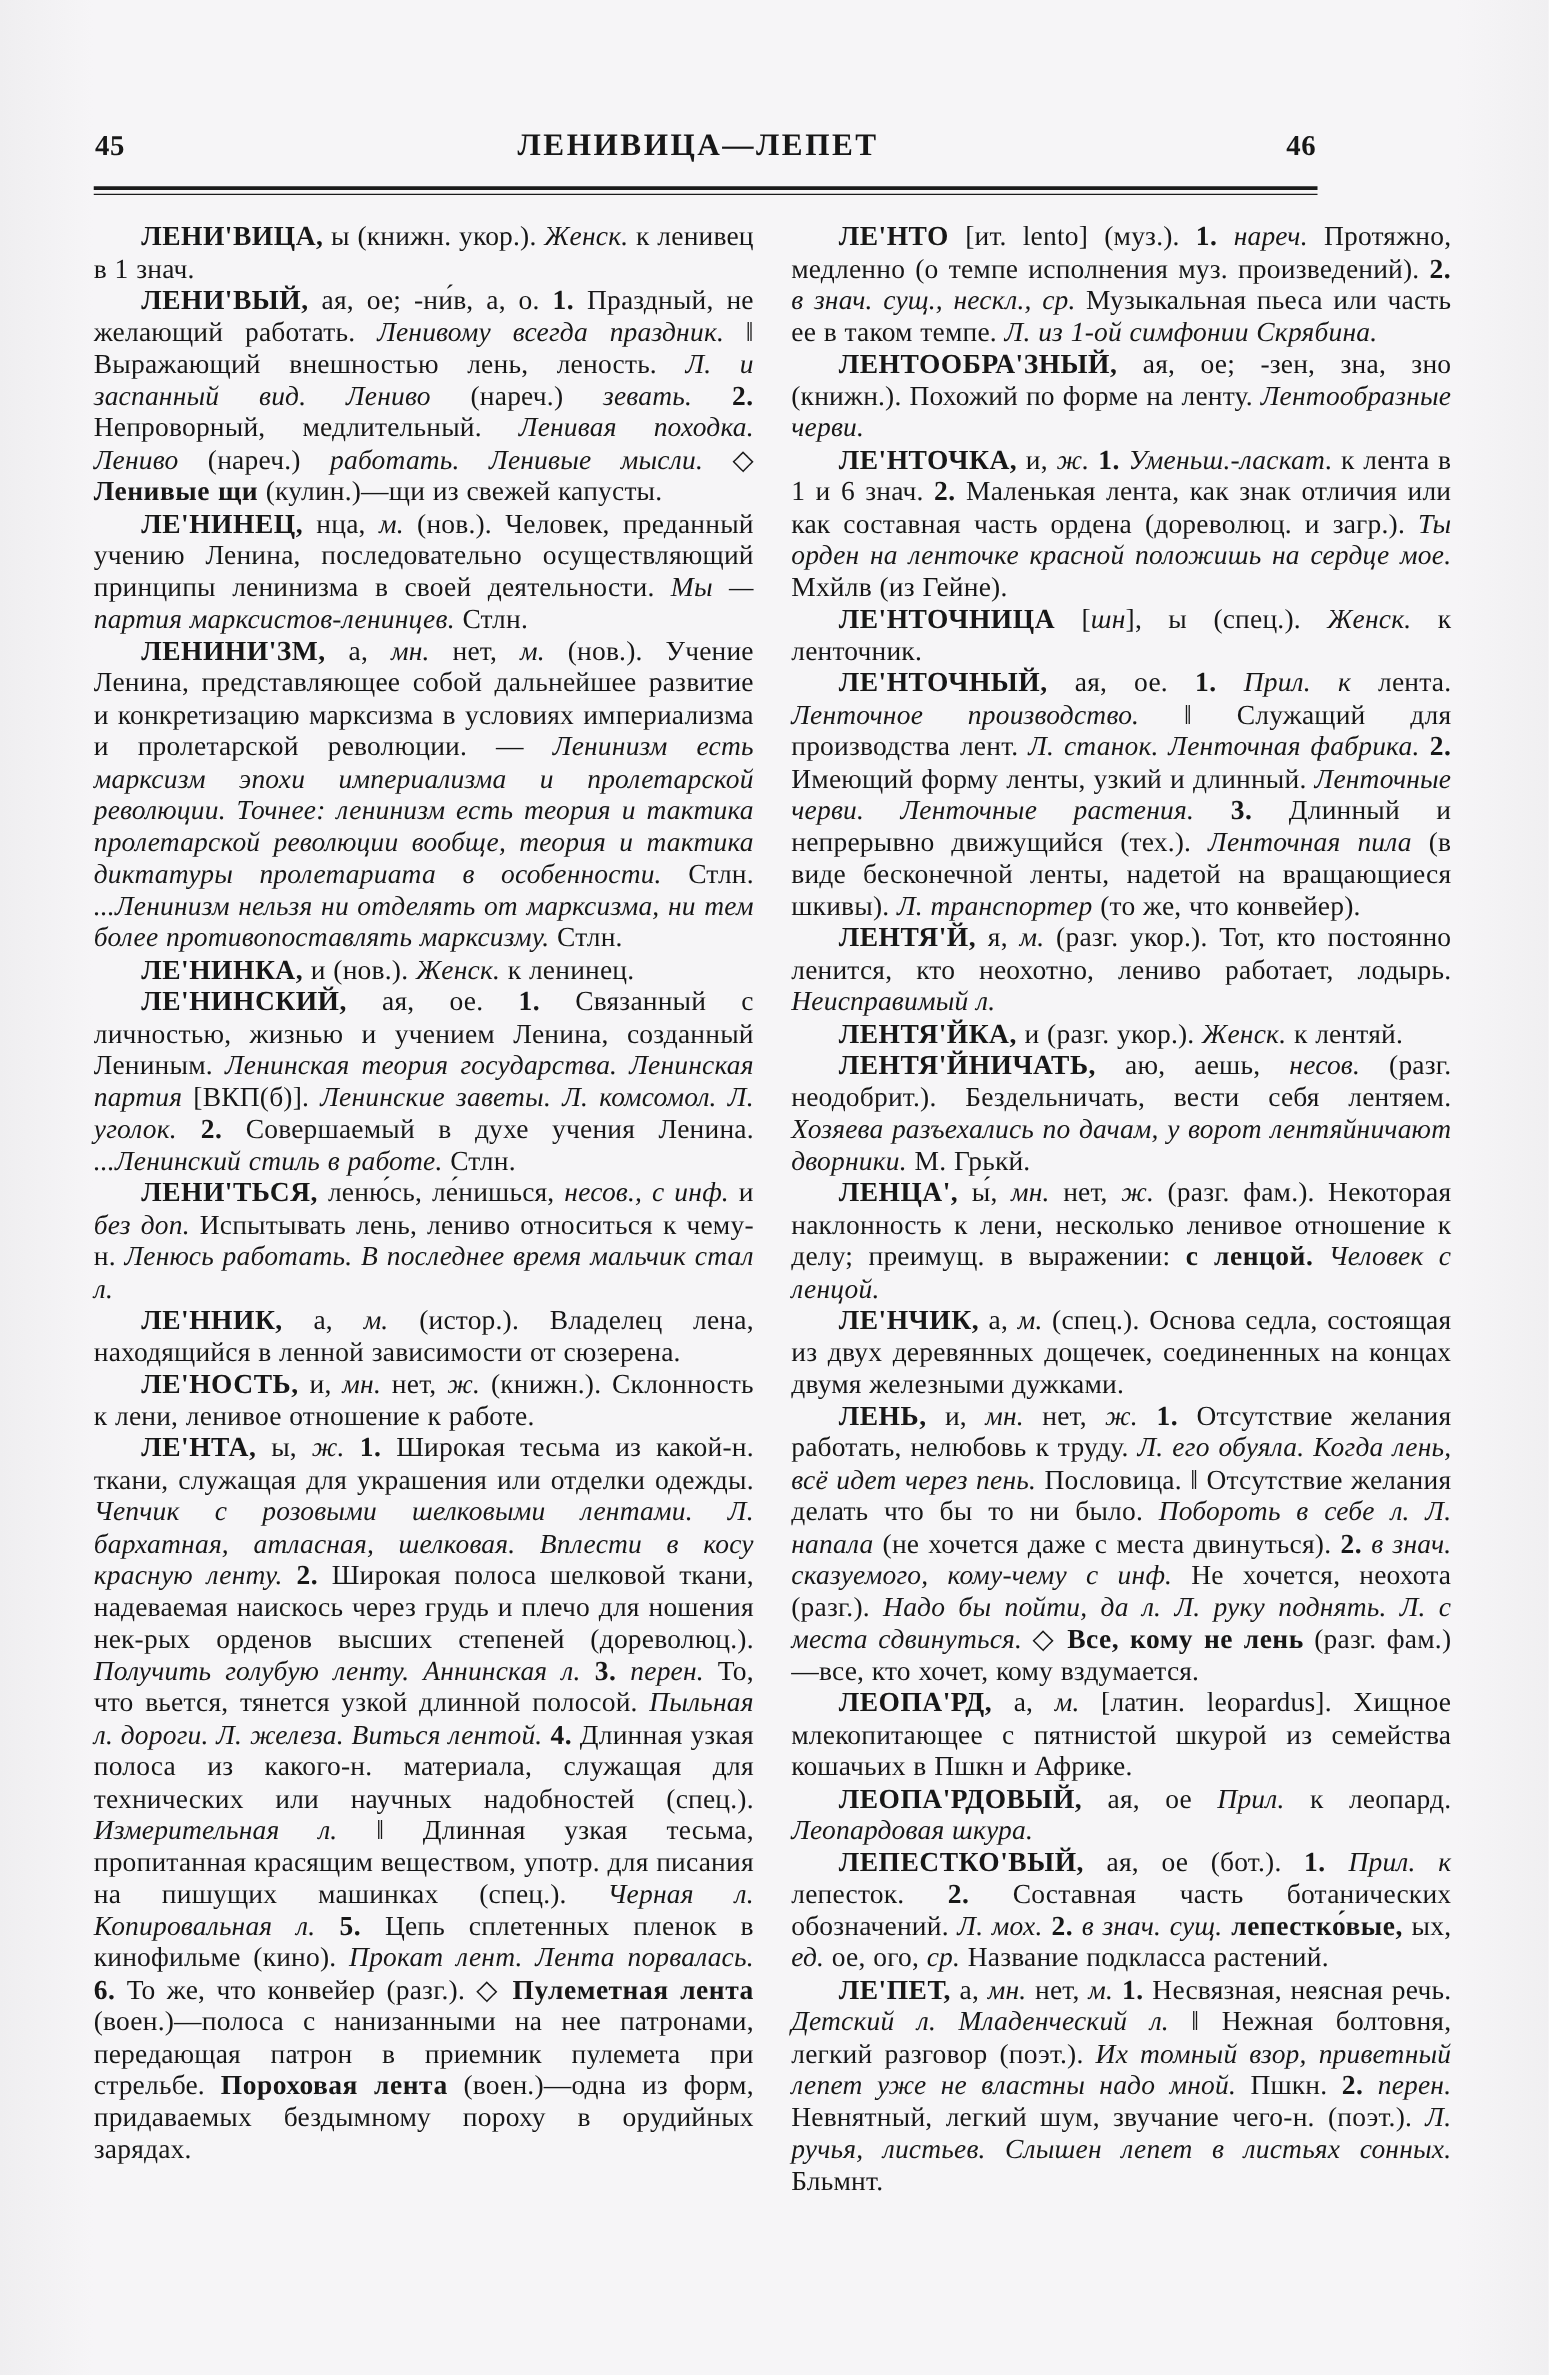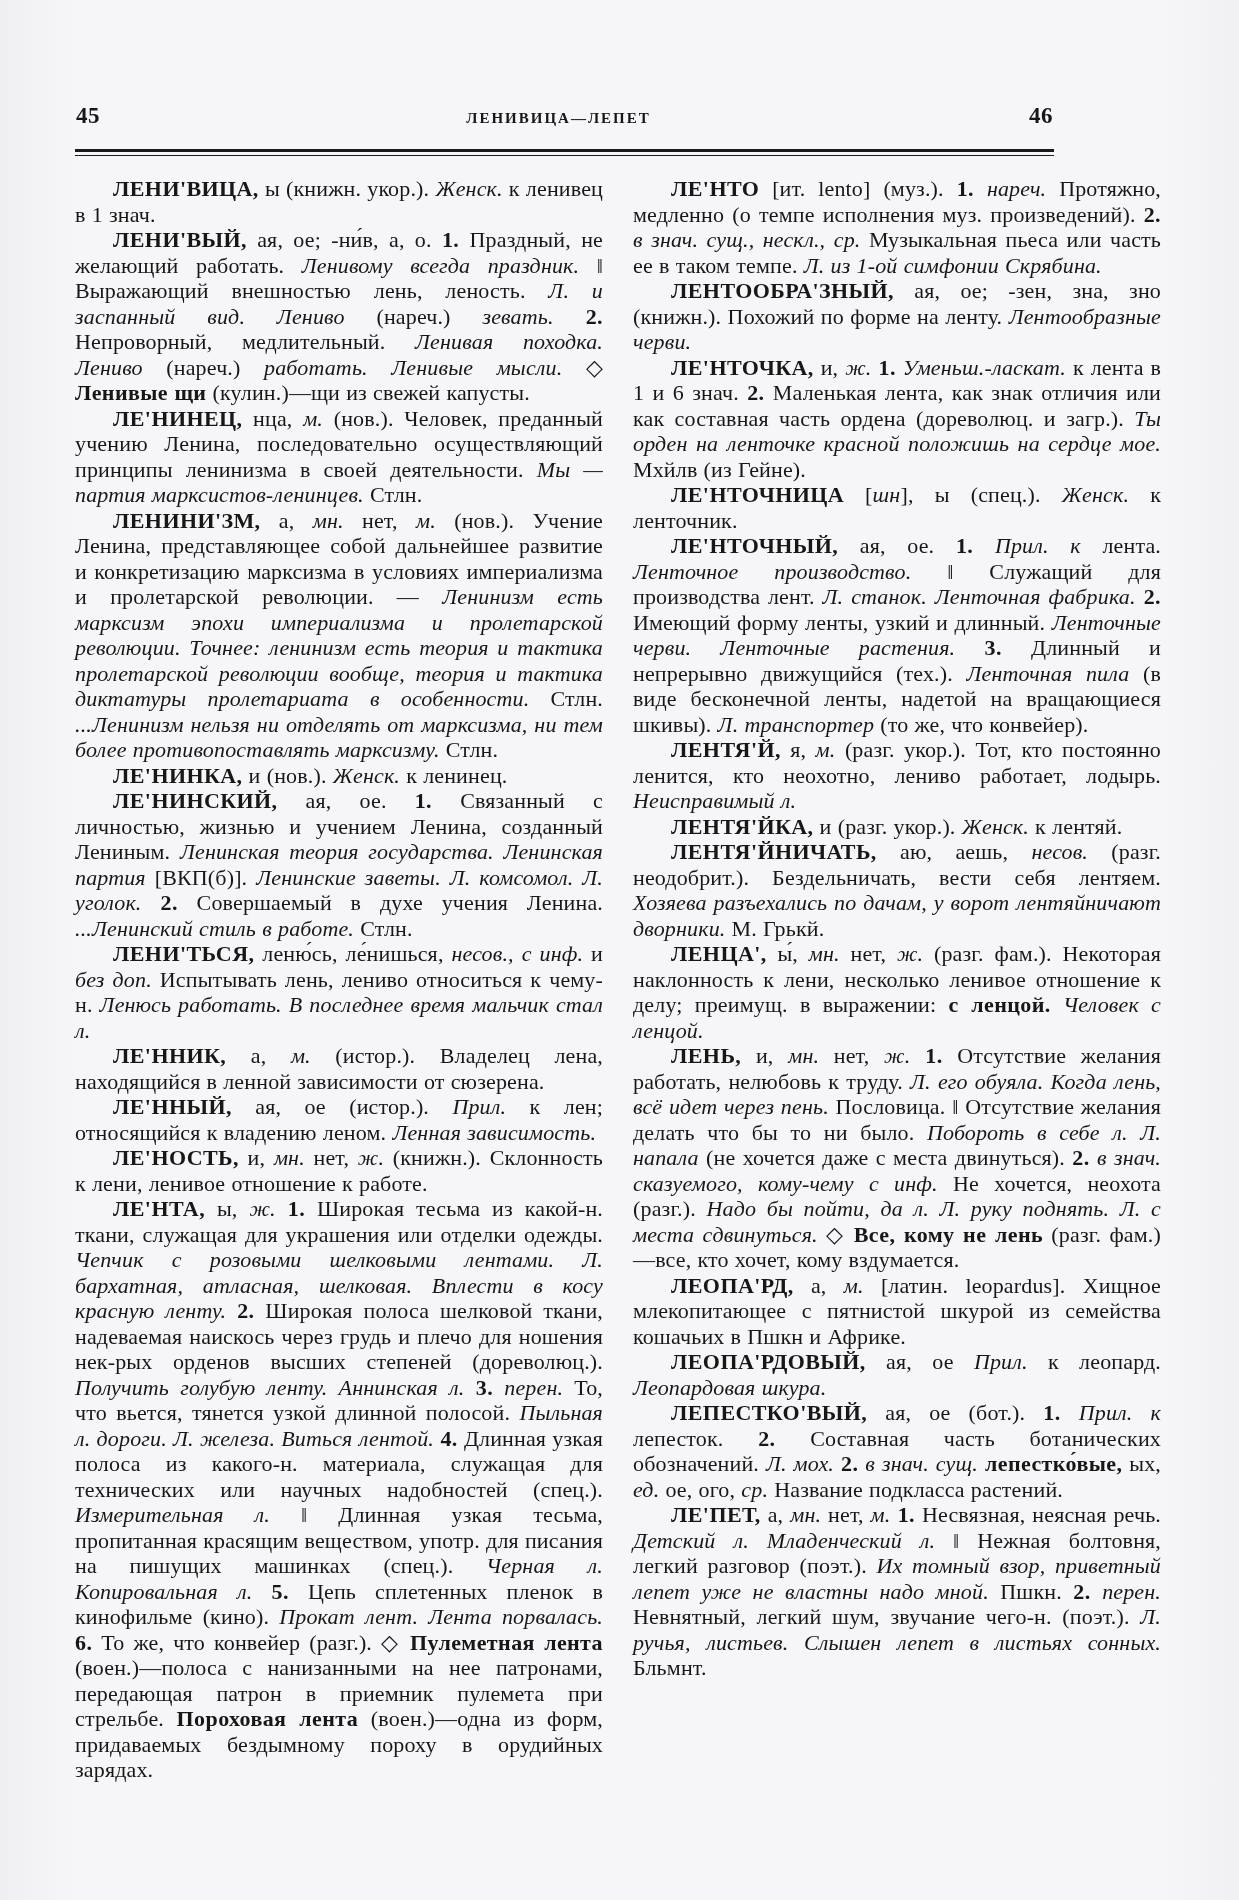--- a/index.html
+++ b/index.html
@@ -17,7 +17,7 @@
   }
   .pageno{font-weight:bold;font-size:23px;letter-spacing:.5px;}
   .running-head{
-    font-weight:bold;font-size:15px;letter-spacing:2px;
+    font-weight:bold;font-size:25px;letter-spacing:2px;
     transform:translateX(-6px);
   }
   .rule{

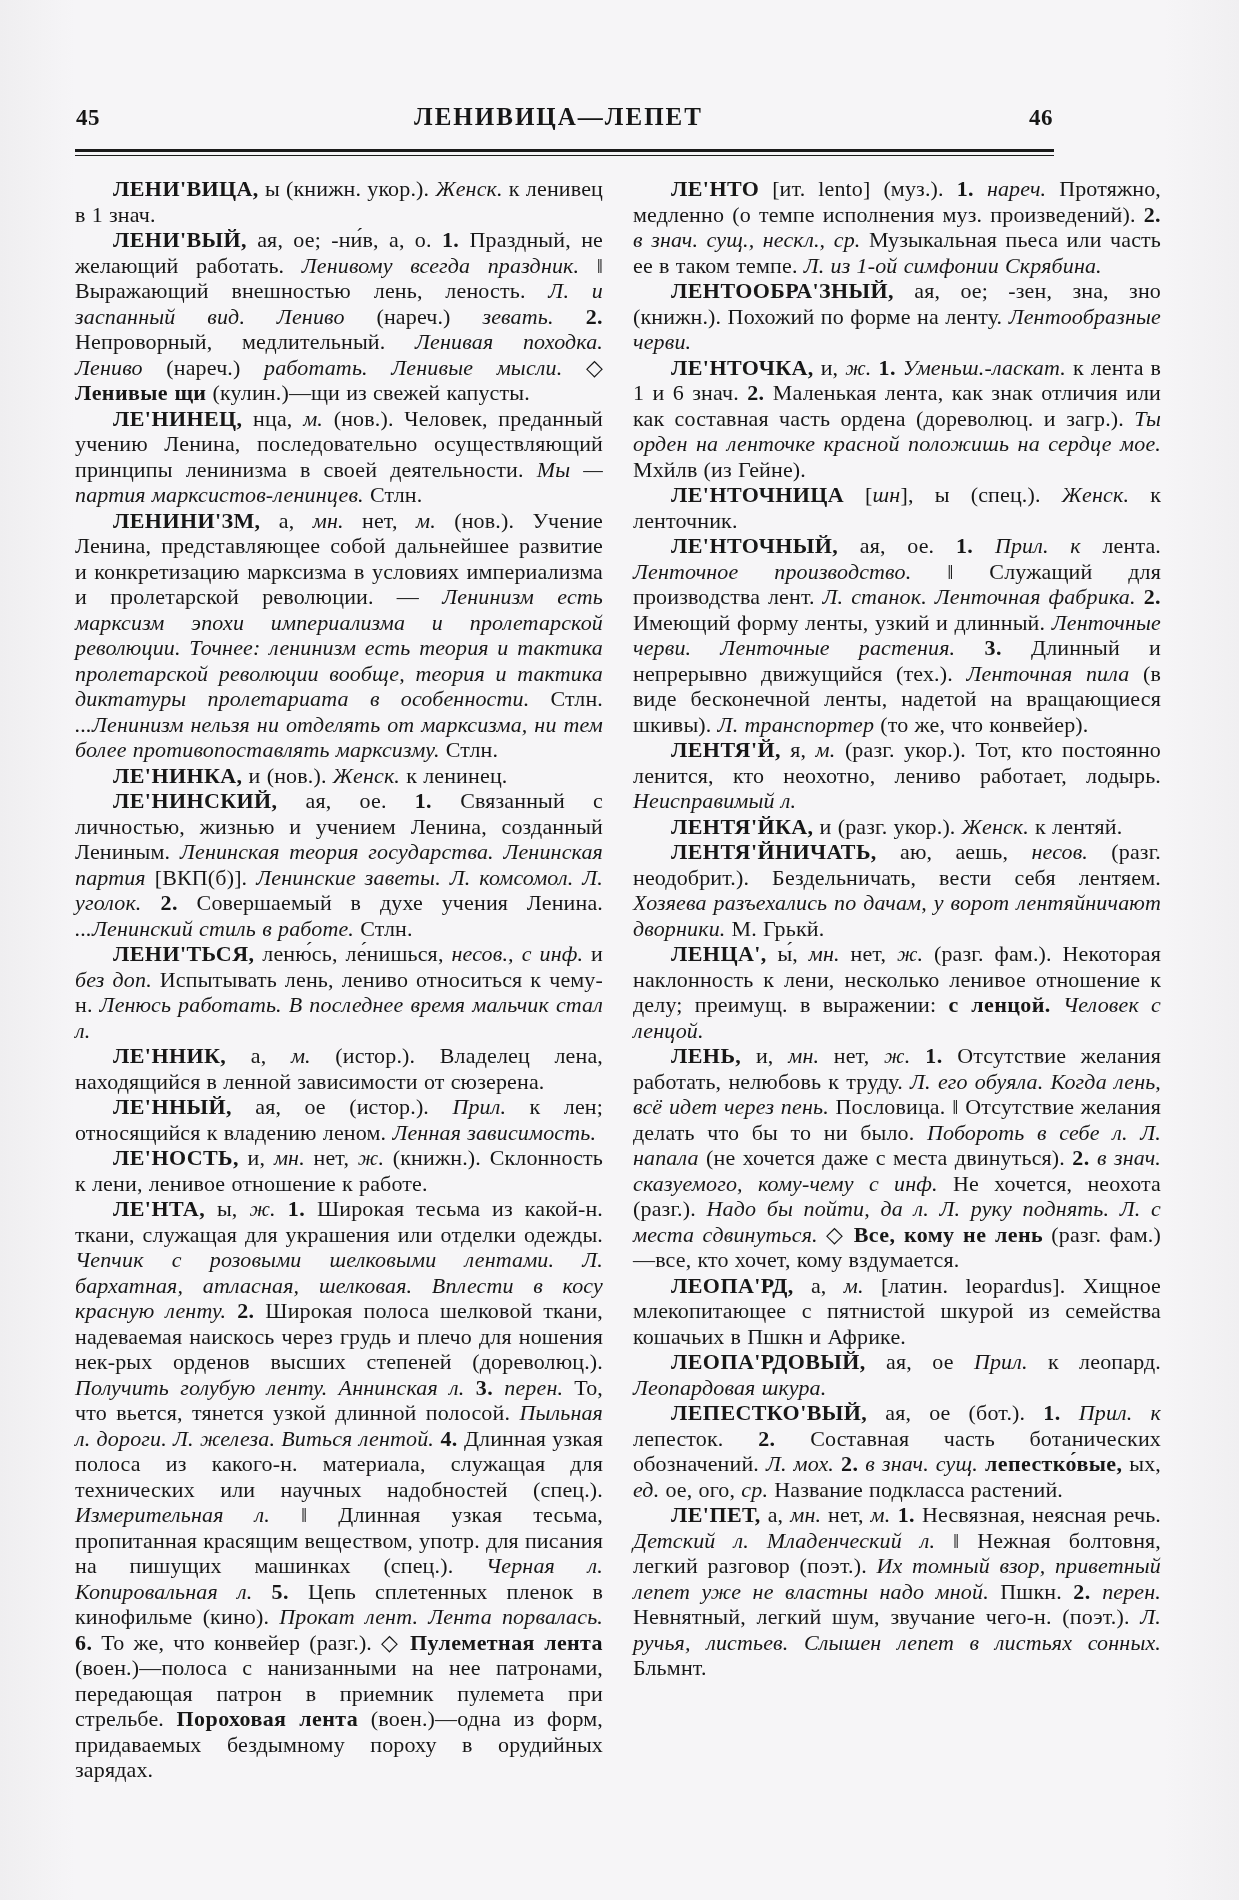--- a/index.html
+++ b/index.html
@@ -77,6 +77,7 @@
         <p class="entry"><span class="s-b">ЛЕНТЯ'ЙКА,</span><span class="s-r"> и (разг. укор.). </span><span class="s-i">Женск.</span><span class="s-r"> к лентяй.</span></p>
         <p class="entry"><span class="s-b">ЛЕНТЯ'ЙНИЧАТЬ,</span><span class="s-r"> аю, аешь, </span><span class="s-i">несов.</span><span class="s-r"> (разг. неодобрит.). Бездельничать, вести себя лентяем. </span><span class="s-i">Хозяева разъехались по дачам, у ворот лентяйничают дворники.</span><span class="s-r"> М. Грькй.</span></p>
         <p class="entry"><span class="s-b">ЛЕНЦА',</span><span class="s-r"> ы́, </span><span class="s-i">мн.</span><span class="s-r"> нет, </span><span class="s-i">ж.</span><span class="s-r"> (разг. фам.). Некоторая наклонность к лени, несколько ленивое отношение к делу; преимущ. в выражении: </span><span class="s-b">с ленцой.</span><span class="s-i"> Человек с ленцой.</span></p>
+        <p class="entry"><span class="s-b">ЛЕ'НЧИК,</span><span class="s-r"> а, </span><span class="s-i">м.</span><span class="s-r"> (спец.). Основа седла, состоящая из двух деревянных дощечек, соединенных на концах двумя железными дужками.</span></p>
         <p class="entry"><span class="s-b">ЛЕНЬ,</span><span class="s-r"> и, </span><span class="s-i">мн.</span><span class="s-r"> нет, </span><span class="s-i">ж.</span><span class="s-b"> 1.</span><span class="s-r"> Отсутствие желания работать, нелюбовь к труду. </span><span class="s-i">Л. его обуяла. Когда лень, всё идет через пень.</span><span class="s-r"> Пословица. ‖ Отсутствие желания делать что бы то ни было. </span><span class="s-i">Побороть в себе л. Л. напала</span><span class="s-r"> (не хочется даже с места двинуться). </span><span class="s-b">2.</span><span class="s-i"> в знач. сказуемого, кому-чему с инф.</span><span class="s-r"> Не хочется, неохота (разг.). </span><span class="s-i">Надо бы пойти, да л. Л. руку поднять. Л. с места сдвинуться.</span><span class="s-r"> ◇ </span><span class="s-b">Все, кому не лень</span><span class="s-r"> (разг. фам.)—все, кто хочет, кому вздумается.</span></p>
         <p class="entry"><span class="s-b">ЛЕОПА'РД,</span><span class="s-r"> а, </span><span class="s-i">м.</span><span class="s-r"> [латин. leopardus]. Хищное млекопитающее с пятнистой шкурой из семейства кошачьих в Пшкн и Африке.</span></p>
         <p class="entry"><span class="s-b">ЛЕОПА'РДОВЫЙ,</span><span class="s-r"> ая, ое </span><span class="s-i">Прил.</span><span class="s-r"> к леопард. </span><span class="s-i">Леопардовая шкура.</span></p>

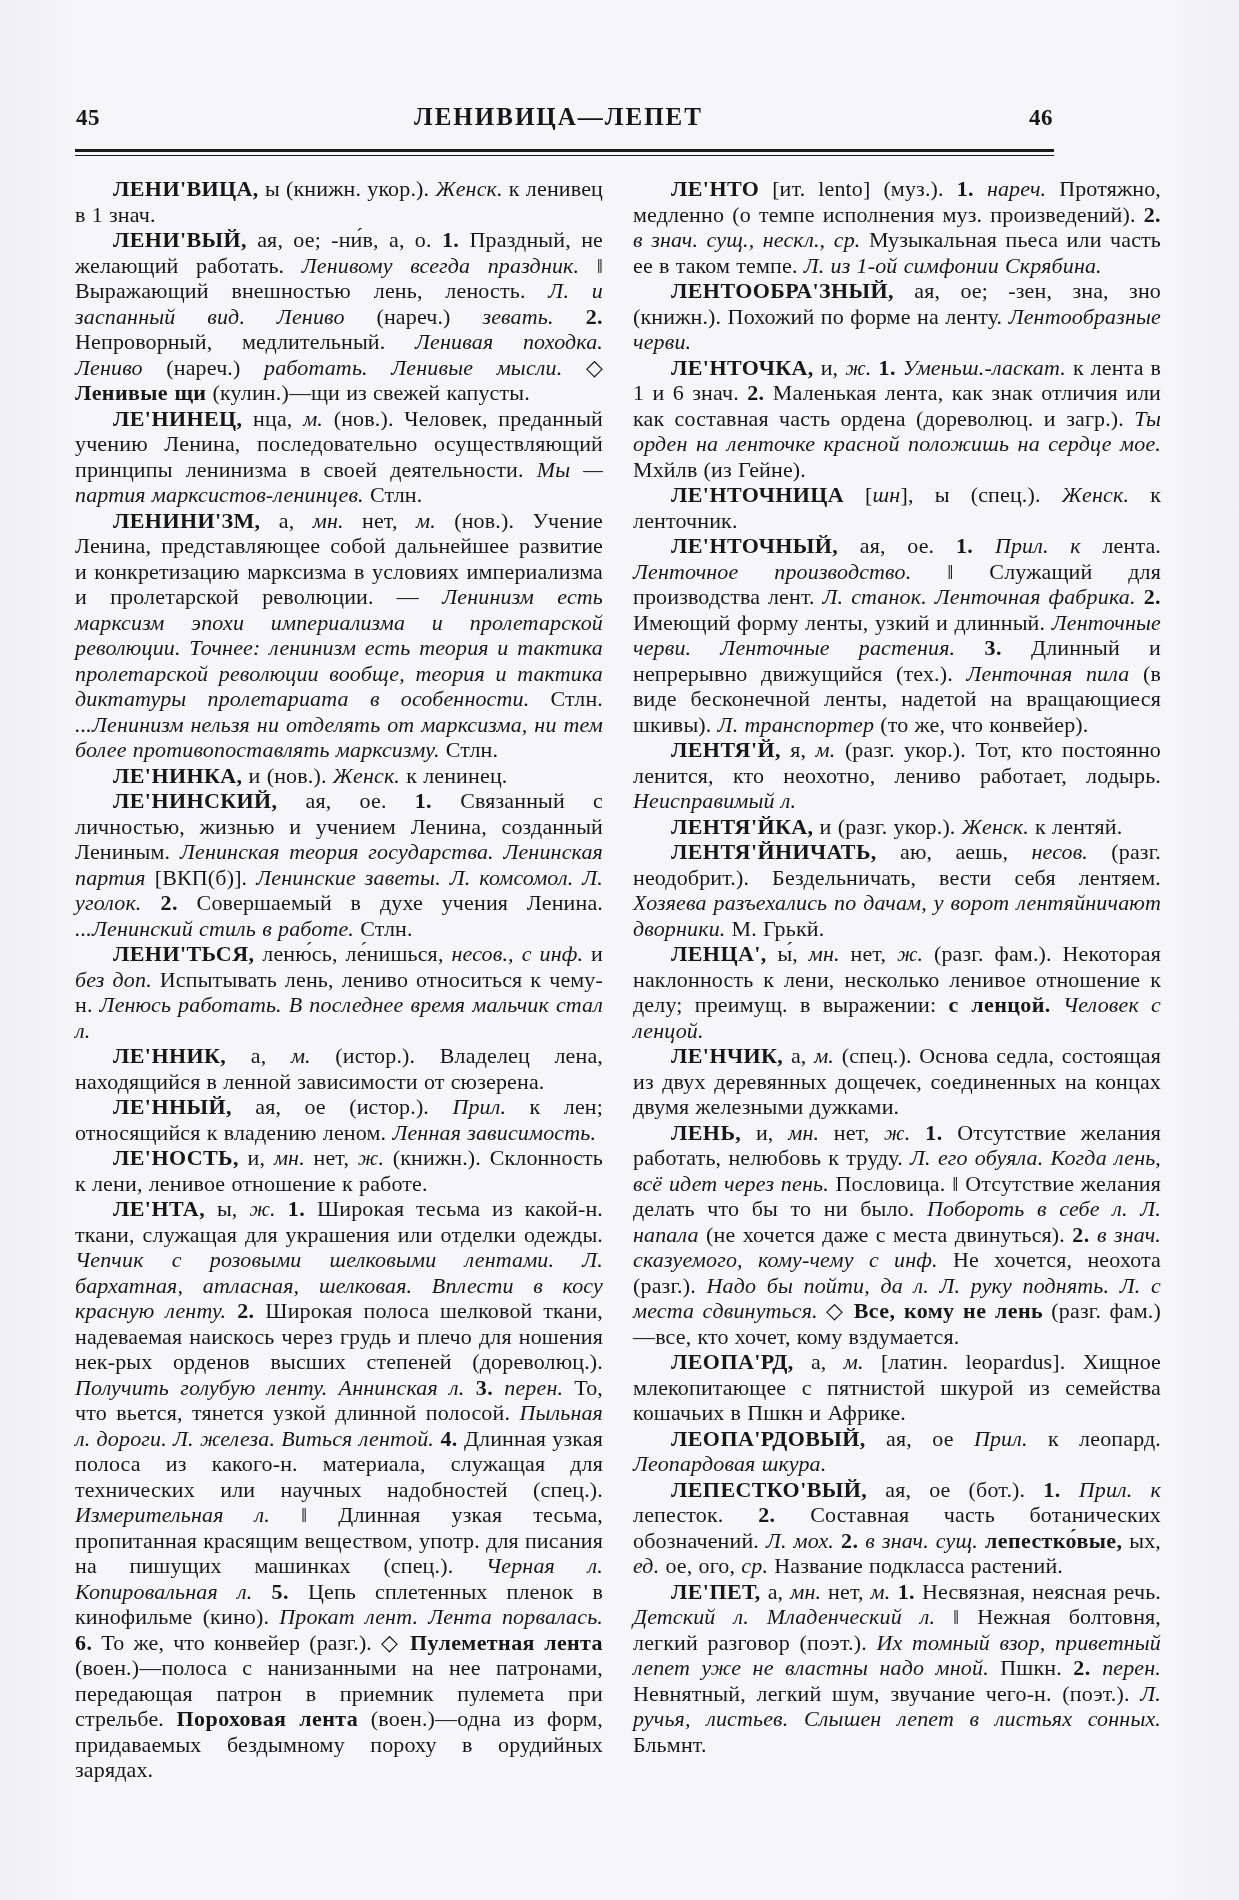--- a/index.html
+++ b/index.html
@@ -63,7 +63,6 @@
         <p class="entry"><span class="s-b">ЛЕ'НИНСКИЙ,</span><span class="s-r"> ая, ое. </span><span class="s-b">1.</span><span class="s-r"> Связанный с личностью, жизнью и учением Ленина, созданный Лениным. </span><span class="s-i">Ленинская теория государства. Ленинская партия</span><span class="s-r"> [ВКП(б)]. </span><span class="s-i">Ленинские заветы. Л. комсомол. Л. уголок.</span><span class="s-b"> 2.</span><span class="s-r"> Совершаемый в духе учения Ленина. </span><span class="s-i">...Ленинский стиль в работе.</span><span class="s-r"> Стлн.</span></p>
         <p class="entry"><span class="s-b">ЛЕНИ'ТЬСЯ,</span><span class="s-r"> леню́сь, ле́нишься, </span><span class="s-i">несов., с инф.</span><span class="s-r"> и </span><span class="s-i">без доп.</span><span class="s-r"> Испытывать лень, лениво относиться к чему-н. </span><span class="s-i">Ленюсь работать. В последнее время мальчик стал л.</span></p>
         <p class="entry"><span class="s-b">ЛЕ'ННИК,</span><span class="s-r"> а, </span><span class="s-i">м.</span><span class="s-r"> (истор.). Владелец лена, находящийся в ленной зависимости от сюзерена.</span></p>
-        <p class="entry"><span class="s-b">ЛЕ'ННЫЙ,</span><span class="s-r"> ая, ое (истор.). </span><span class="s-i">Прил.</span><span class="s-r"> к лен; относящийся к владению леном. </span><span class="s-i">Ленная зависимость.</span></p>
         <p class="entry"><span class="s-b">ЛЕ'НОСТЬ,</span><span class="s-r"> и, </span><span class="s-i">мн.</span><span class="s-r"> нет, </span><span class="s-i">ж.</span><span class="s-r"> (книжн.). Склонность к лени, ленивое отношение к работе.</span></p>
         <p class="entry"><span class="s-b">ЛЕ'НТА,</span><span class="s-r"> ы, </span><span class="s-i">ж.</span><span class="s-b"> 1.</span><span class="s-r"> Широкая тесьма из какой-н. ткани, служащая для украшения или отделки одежды. </span><span class="s-i">Чепчик с розовыми шелковыми лентами. Л. бархатная, атласная, шелковая. Вплести в косу красную ленту.</span><span class="s-b"> 2.</span><span class="s-r"> Широкая полоса шелковой ткани, надеваемая наискось через грудь и плечо для ношения нек-рых орденов высших степеней (дореволюц.). </span><span class="s-i">Получить голубую ленту. Аннинская л.</span><span class="s-b"> 3.</span><span class="s-i"> перен.</span><span class="s-r"> То, что вьется, тянется узкой длинной полосой. </span><span class="s-i">Пыльная л. дороги. Л. железа. Виться лентой.</span><span class="s-b"> 4.</span><span class="s-r"> Длинная узкая полоса из какого-н. материала, служащая для технических или научных надобностей (спец.). </span><span class="s-i">Измерительная л.</span><span class="s-r"> ‖ Длинная узкая тесьма, пропитанная красящим веществом, употр. для писания на пишущих машинках (спец.). </span><span class="s-i">Черная л. Копировальная л.</span><span class="s-b"> 5.</span><span class="s-r"> Цепь сплетенных пленок в кинофильме (кино). </span><span class="s-i">Прокат лент. Лента порвалась.</span><span class="s-b"> 6.</span><span class="s-r"> То же, что конвейер (разг.). ◇ </span><span class="s-b">Пулеметная лента</span><span class="s-r"> (воен.)—полоса с нанизанными на нее патронами, передающая патрон в приемник пулемета при стрельбе. </span><span class="s-b">Пороховая лента</span><span class="s-r"> (воен.)—одна из форм, придаваемых бездымному пороху в орудийных зарядах.</span></p>
       </div>

